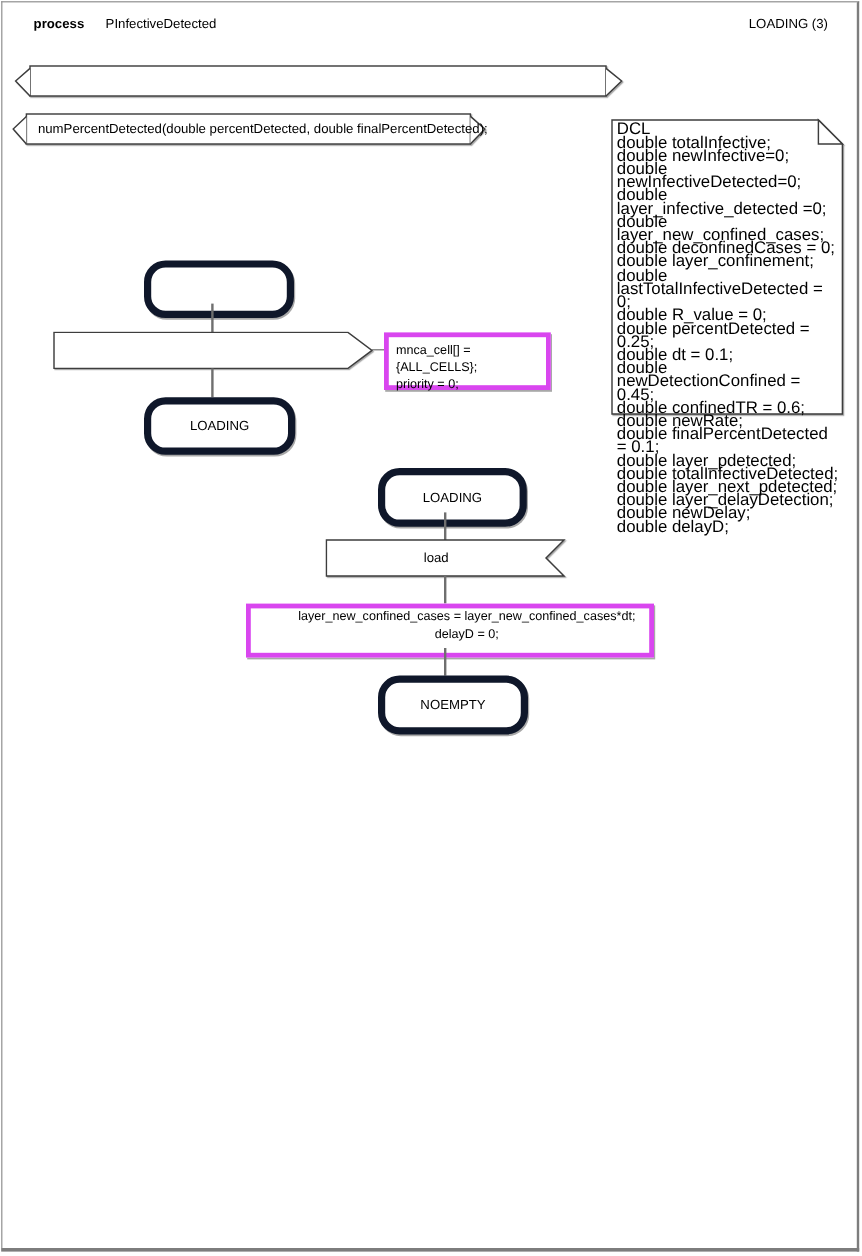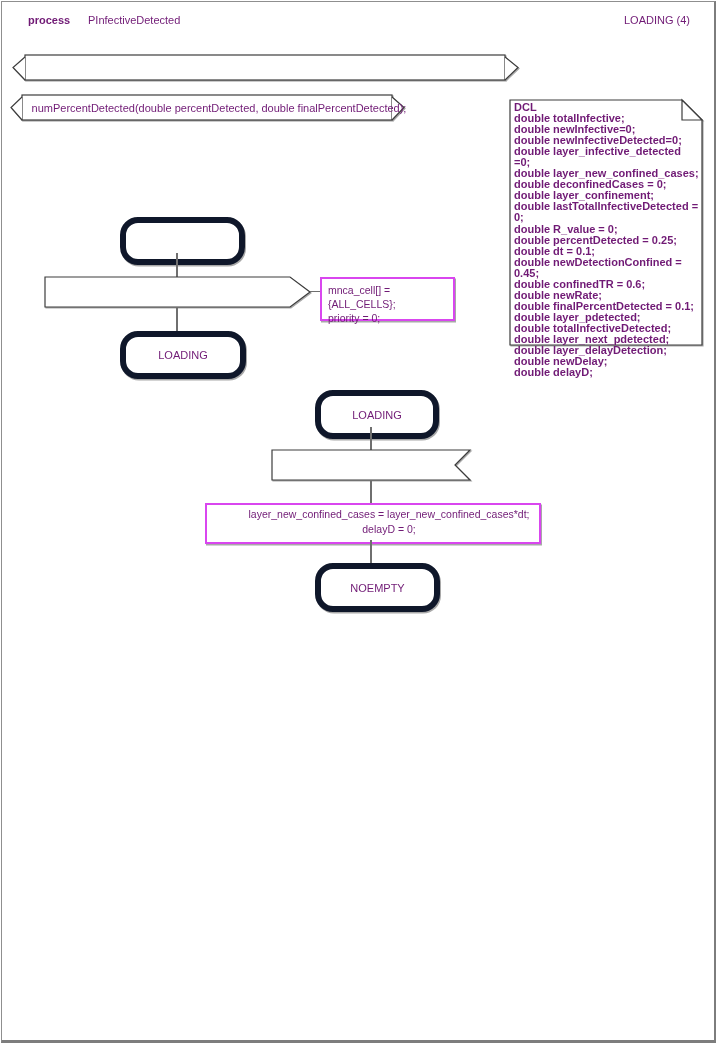--- a/index.html
+++ b/index.html
@@ -8,7 +8,7 @@
     width:718px;height:1047px;
     background:#ffffff;
     font-family:"Liberation Sans", sans-serif;
-    color:#701a75;
+    color:#000000;
     overflow:hidden;
   }
   .frame{

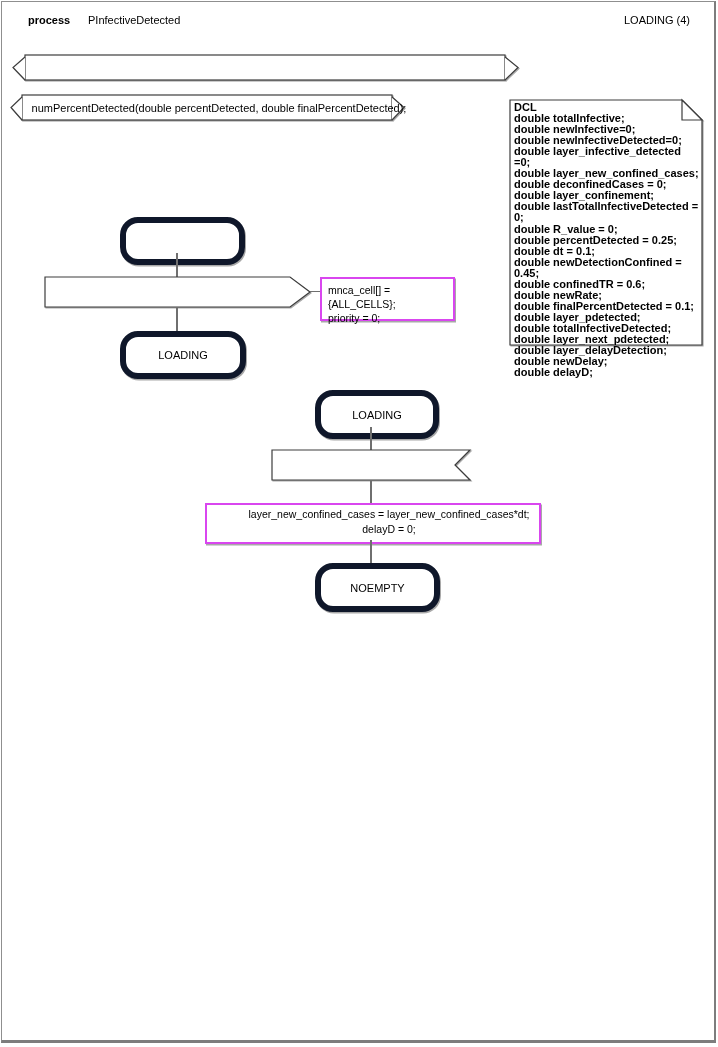--- a/index.html
+++ b/index.html
@@ -60,7 +60,7 @@
 
   <div class="txt bold" style="left:28px;top:14px;">process</div>
   <div class="txt" style="left:88px;top:14px;">PInfectiveDetected</div>
-  <div class="txt" style="left:560px;top:14px;width:130px;text-align:right;">LOADING (4)</div>
+  <div class="txt" style="left:560px;top:14px;width:130px;text-align:right;">LOADING (3)</div>
 
   <svg class="shape-svg" style="left:11px;top:53px;" width="510" height="30">
     <rect x="14" y="2" width="480" height="25"></rect>

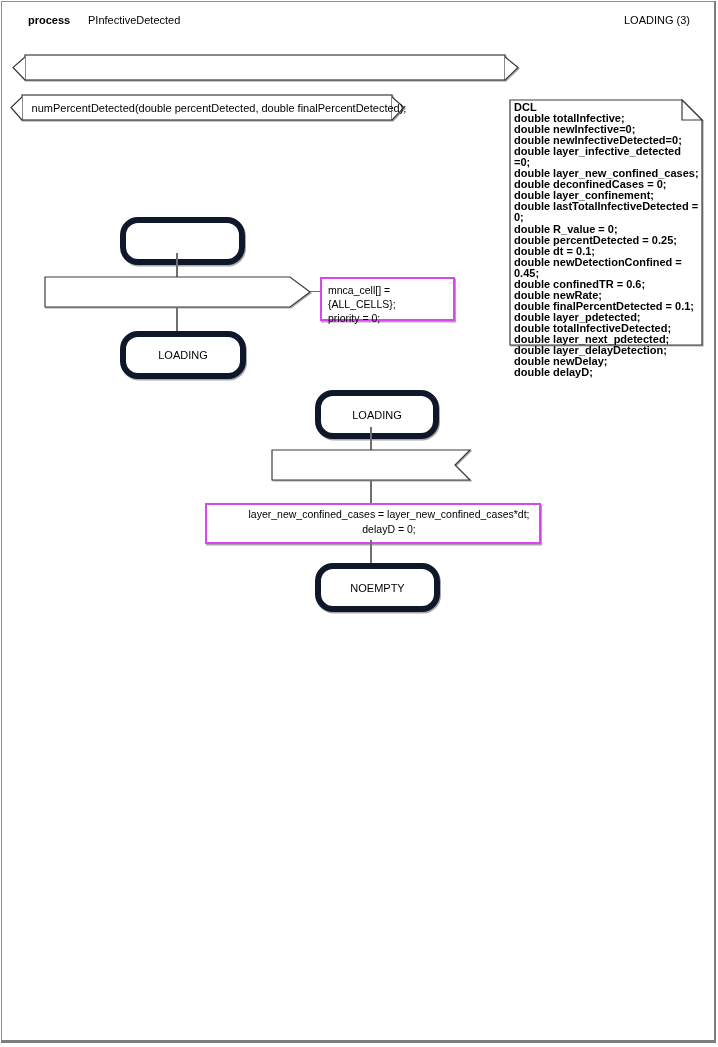--- a/index.html
+++ b/index.html
@@ -44,7 +44,7 @@
   .prelines{white-space:pre-line;}
   .dcl-text{
     position:absolute;left:514px;top:102px;width:186px;
-    font-size:11px;line-height:11.05px;font-weight:bold;
+    font-size:14px;line-height:11.05px;
   }
   .comment-text{padding:4px 6px;line-height:14px;white-space:pre-line;font-size:10.5px;}
   .task-text{

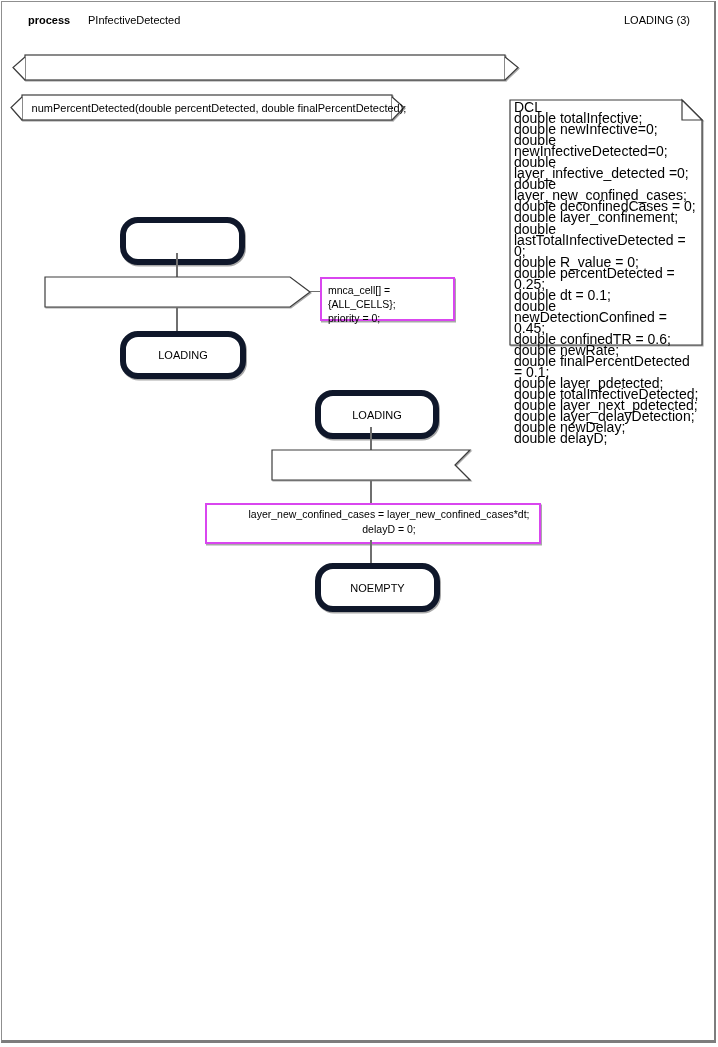--- a/index.html
+++ b/index.html
@@ -31,7 +31,7 @@
     font-size:11px;
   }
   .box{
-    position:absolute;border:2px solid #d946ef;background:#fff;
+    position:absolute;border:4px solid #d946ef;background:#fff;
     box-shadow:1px 1.5px 0 #a8a8a8;
     font-size:11px;
   }

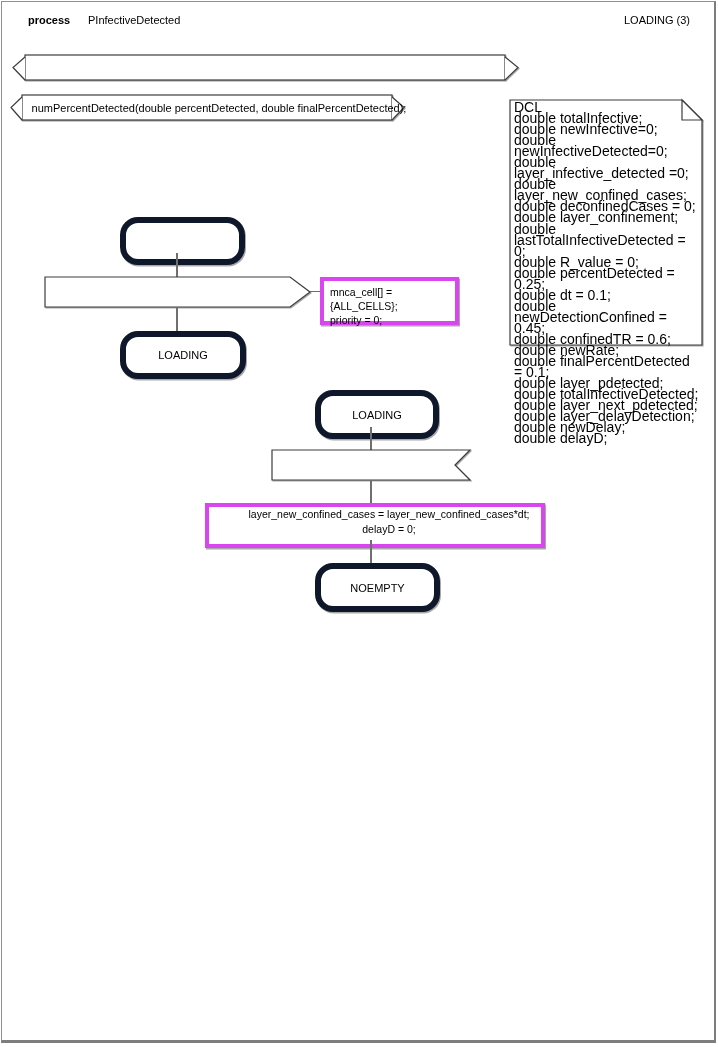--- a/index.html
+++ b/index.html
@@ -130,6 +130,7 @@
   <svg class="shape-svg" style="left:271px;top:449px;" width="201" height="33">
     <polygon points="1,1 199,1 184,16 199,31 1,31"></polygon>
   </svg>
+  <div class="center-text" style="left:272px;top:450px;width:183px;height:30px;">load</div>
 
   <div class="vline" style="left:370px;top:480px;height:23px;"></div>
   <div class="box" style="left:205px;top:503px;width:332px;height:37px;"></div>

